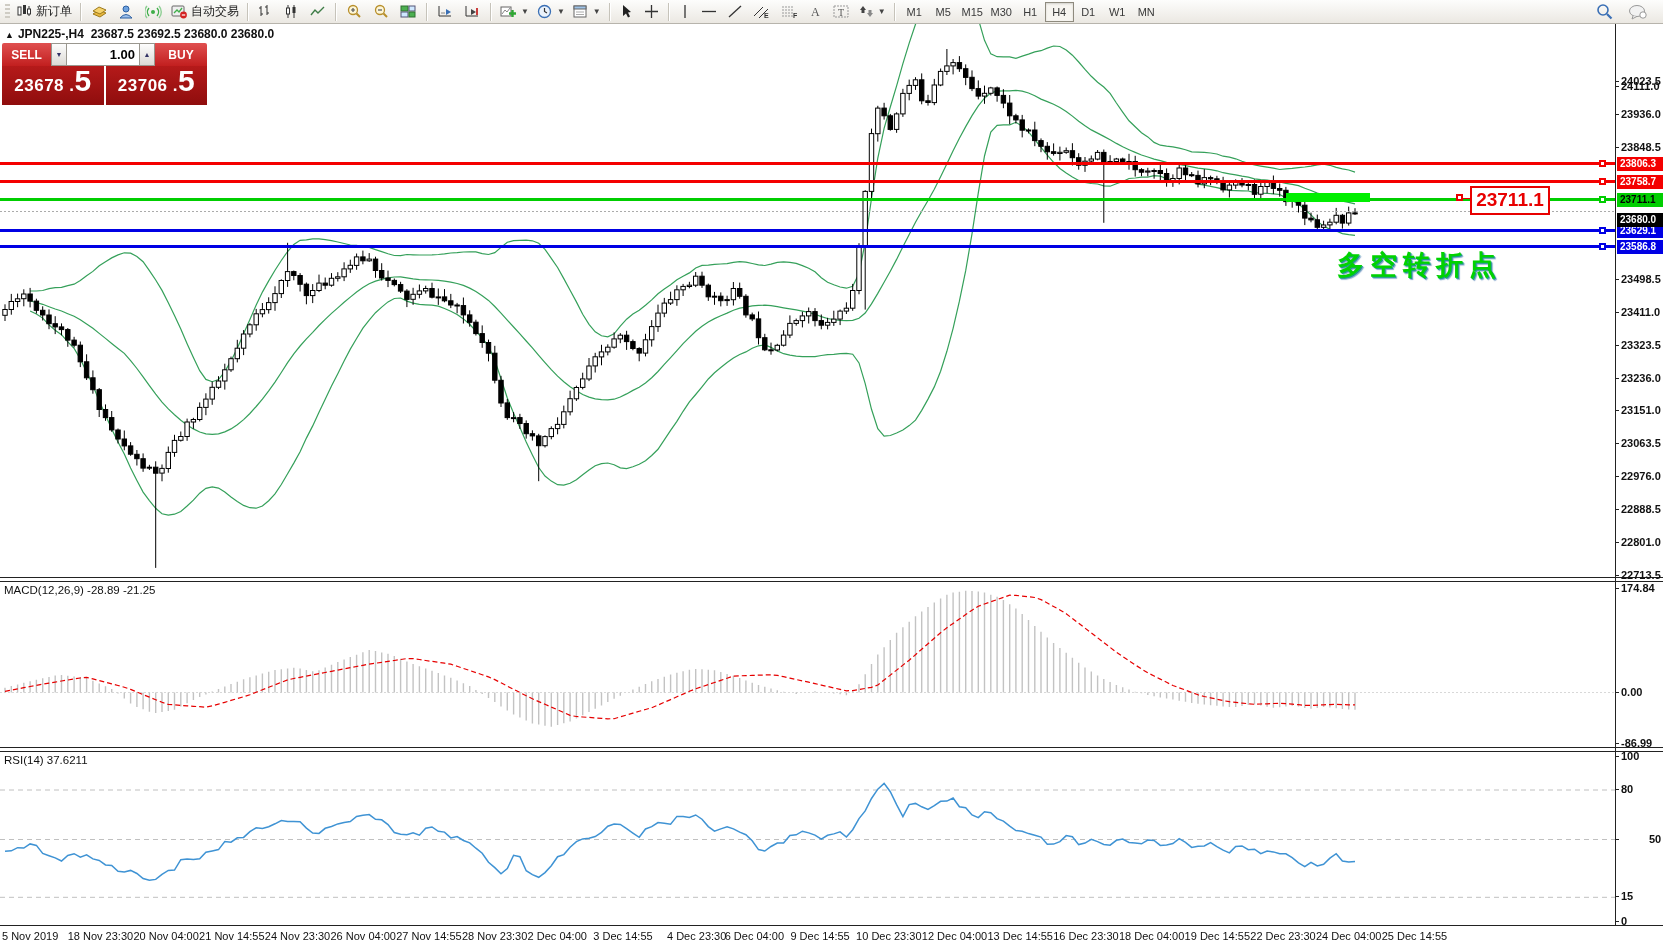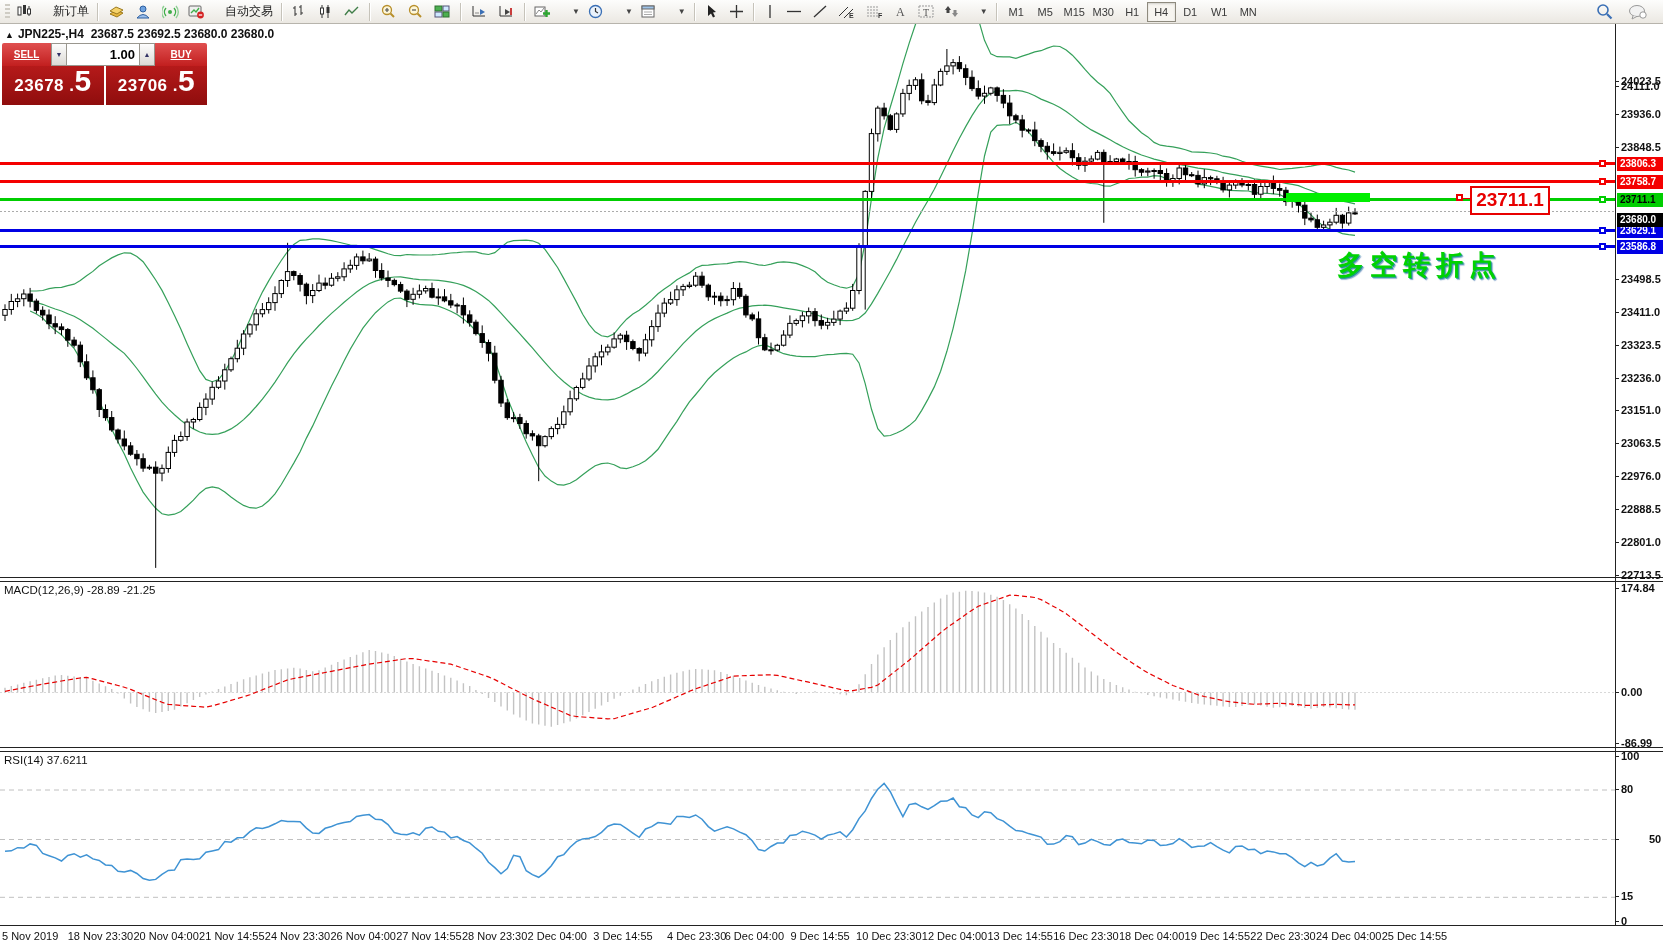--- a/index.html
+++ b/index.html
@@ -11,7 +11,7 @@
     display:flex;align-items:center;box-sizing:border-box;padding-left:2px;z-index:40;}
   .grip{width:5px;height:16px;margin:0 3px;background:repeating-linear-gradient(#cfccc4 0 2px,transparent 2px 4px);}
   .sep{width:1px;height:18px;background:#c6c3ba;border-right:1px solid #fff;margin:0 4px;}
-  .tb-btn{height:20px;display:flex;align-items:center;gap:20px;padding:0 3px;border:1px solid transparent;
+  .tb-btn{height:20px;display:flex;align-items:center;gap:3px;padding:0 3px;border:1px solid transparent;
     border-radius:2px;font-size:12px;color:#1c1c1c;cursor:default;white-space:nowrap;}
   .tb-btn svg{display:block}
   .caret{font-size:8px;color:#444;margin-left:1px;}

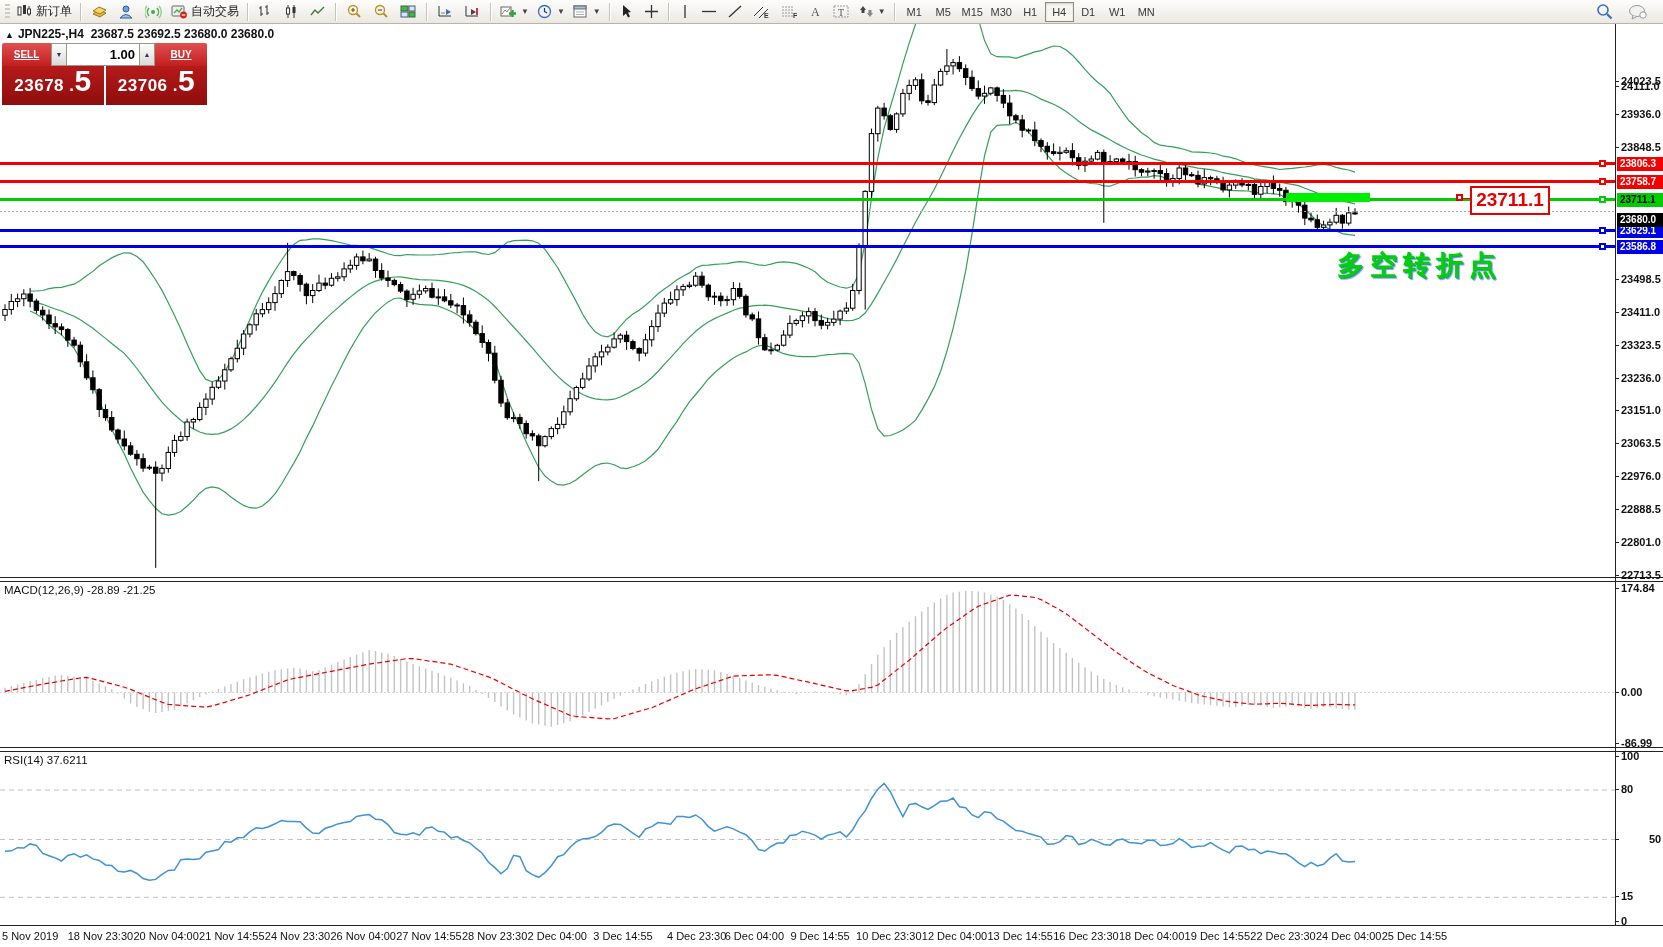--- a/index.html
+++ b/index.html
@@ -35,8 +35,8 @@
   
   #trade{position:absolute;left:2px;top:43px;width:205px;z-index:30;font-weight:bold;}
   #trade .row1{display:flex;height:23px;}
-  .tr-btn{color:#fff;font-size:10px;display:flex;align-items:center;justify-content:center;
-    background:linear-gradient(#e05050,#c21f1f);text-decoration:underline;}
+  .tr-btn{color:#fff;font-size:12px;display:flex;align-items:center;justify-content:center;
+    background:linear-gradient(#e05050,#c21f1f);}
   #sell-btn{width:49px;border-radius:2px 0 0 0;}
   #buy-btn{flex:1;border-radius:0 2px 0 0;}
   .spin-btn{width:16px;background:linear-gradient(#fdfdfd,#dcdad5);border:1px solid #9a978f;color:#336;

